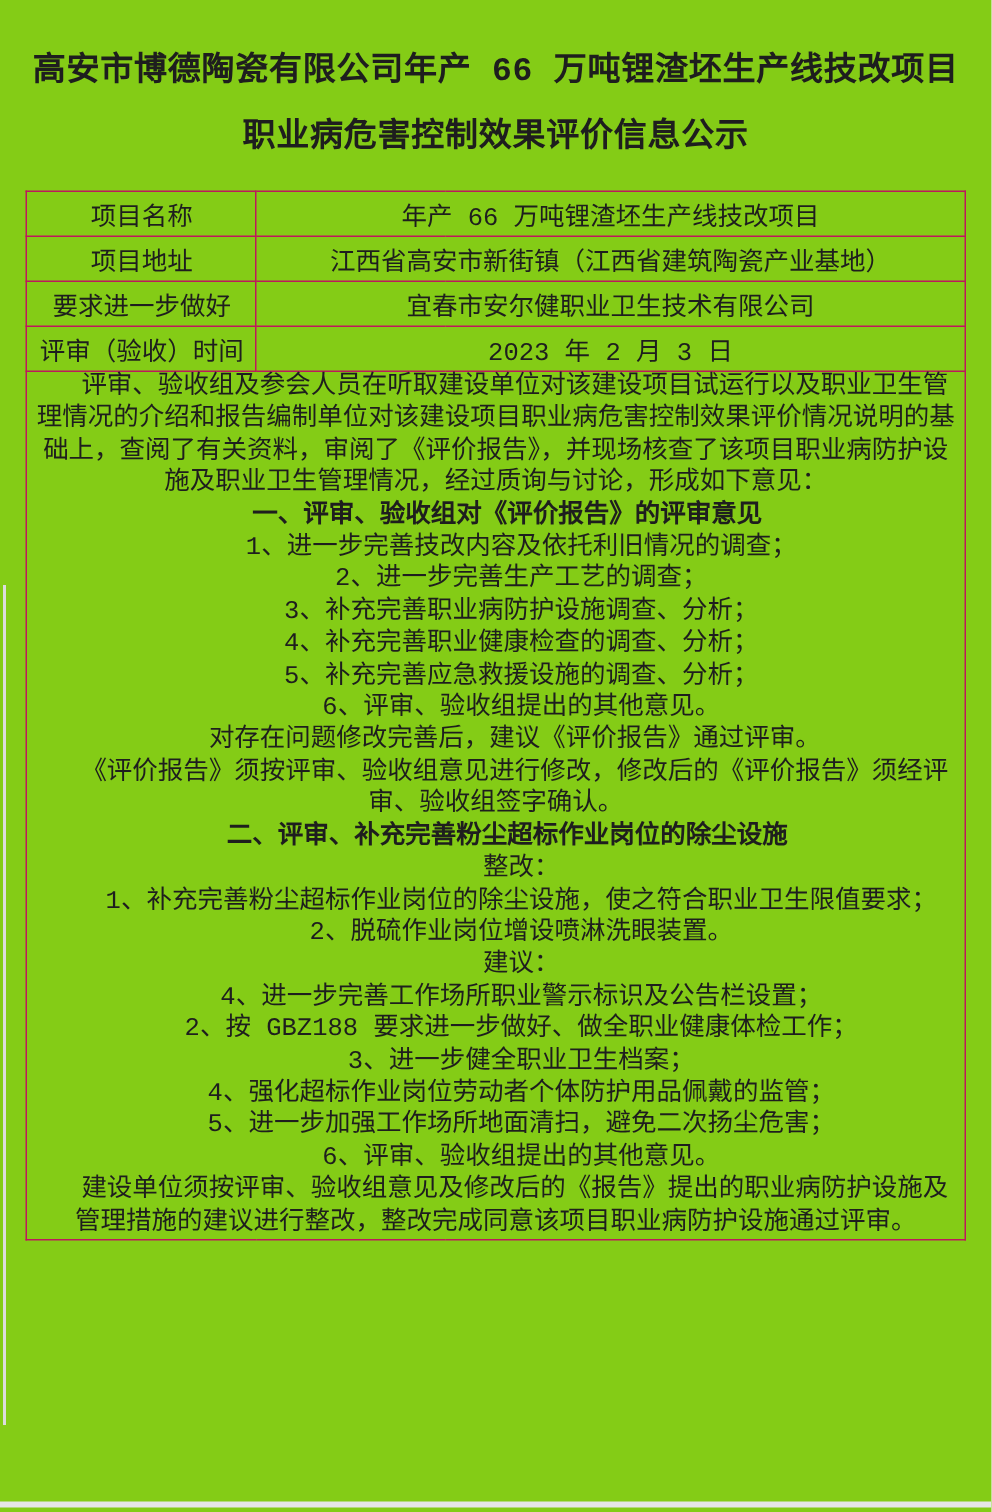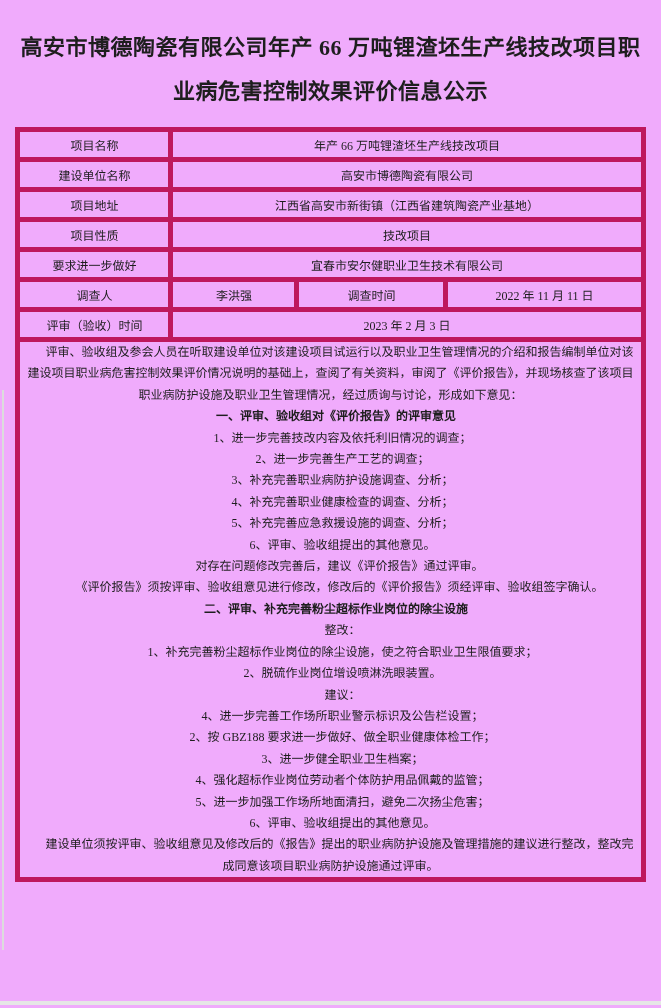--- a/index.html
+++ b/index.html
@@ -9,9 +9,9 @@
     width: 661px;
     height: 1008px;
     margin: 0 auto;
-    background: #f0abfc;
+    background: #84cc16;
     color: #1e1e1e;
-    font-family: Liberation Serif, serif;
+    font-family: Liberation Mono, monospace;
     overflow: hidden;
   }
   .doc-title {

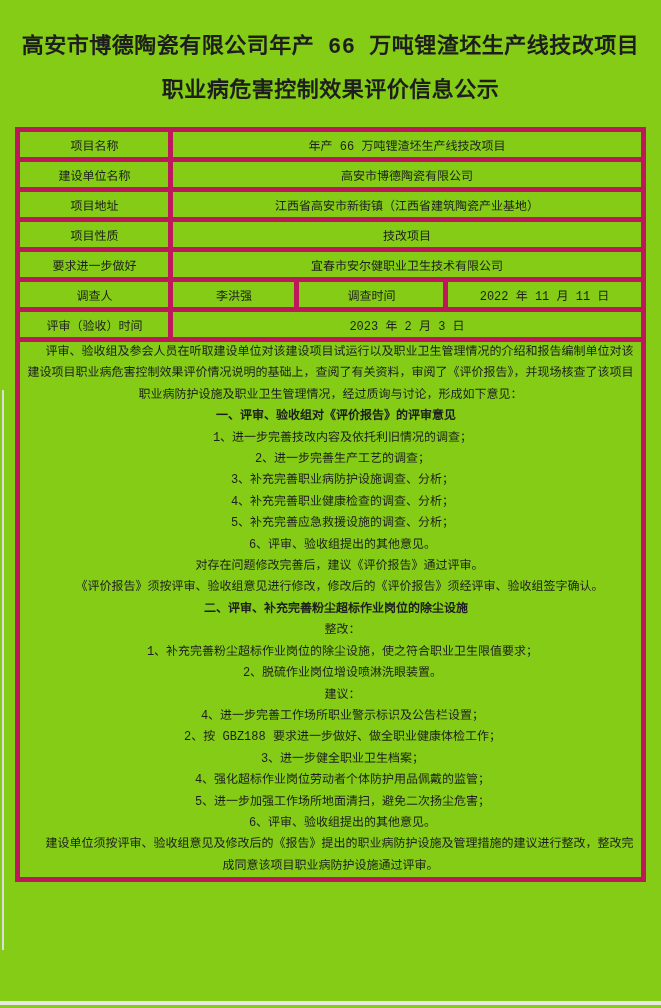--- a/index.html
+++ b/index.html
@@ -30,8 +30,8 @@
     table-layout: fixed;
   }
   table.info-table td {
-    border: 5px solid #be185d;
-    font-size: 12px;
+    border: 1px solid #be185d;
+    font-size: 17px;
     text-align: center;
     vertical-align: middle;
     height: 30px;

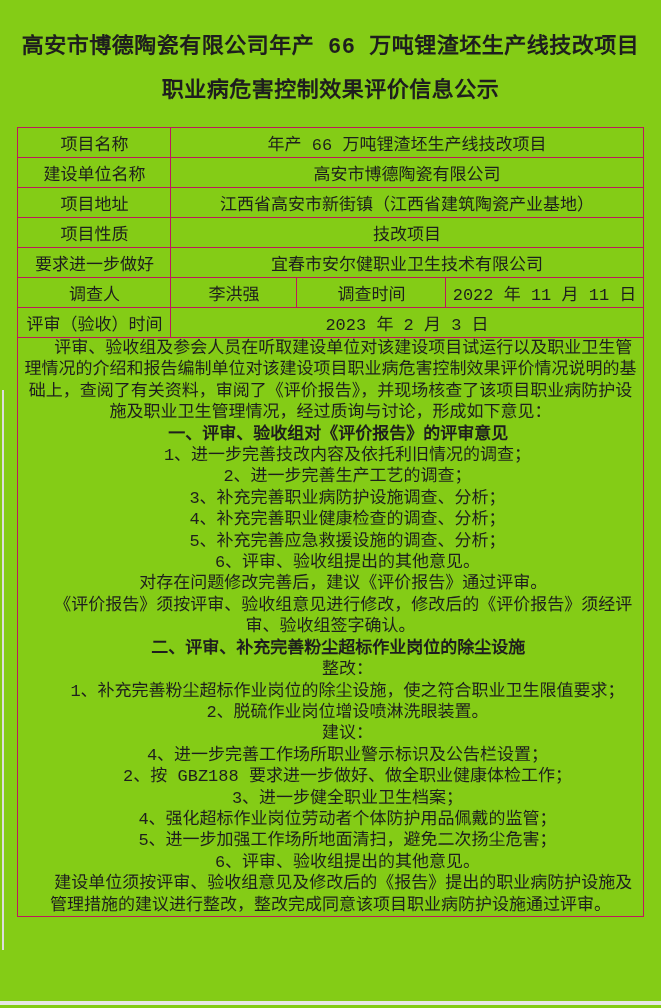--- a/index.html
+++ b/index.html
@@ -87,10 +87,6 @@
         <td colspan="3">年产 66 万吨锂渣坯生产线技改项目</td>
       </tr>
       <tr>
-        <td>建设单位名称</td>
-        <td colspan="3">高安市博德陶瓷有限公司</td>
-      </tr>
-      <tr>
         <td>项目地址</td>
         <td colspan="3">江西省高安市新街镇（江西省建筑陶瓷产业基地）</td>
       </tr>

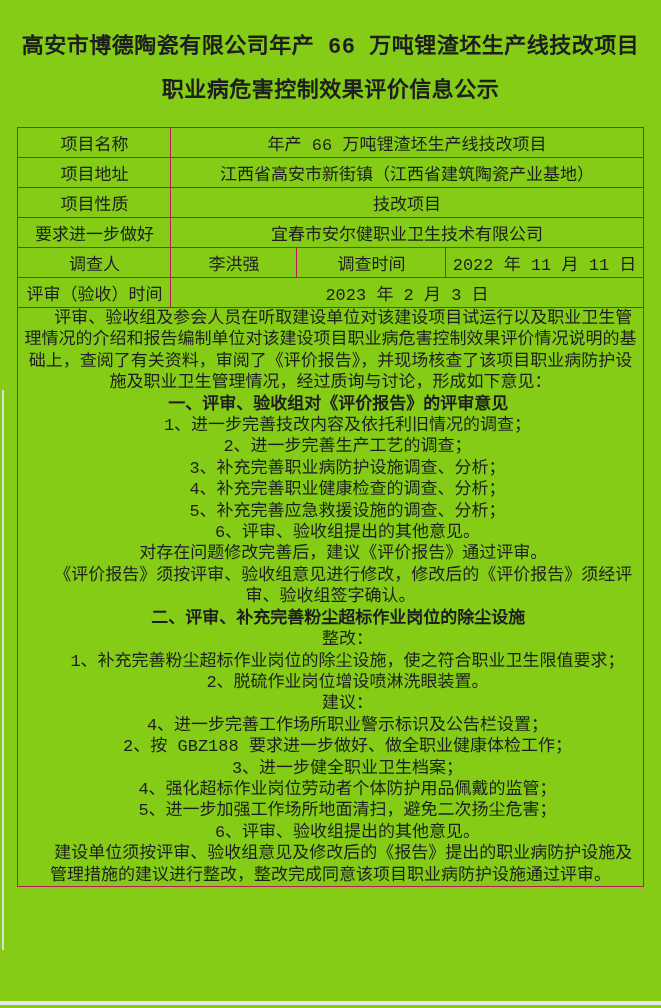--- a/index.html
+++ b/index.html
@@ -91,10 +91,6 @@
         <td colspan="3">江西省高安市新街镇（江西省建筑陶瓷产业基地）</td>
       </tr>
       <tr>
-        <td>项目性质</td>
-        <td colspan="3">技改项目</td>
-      </tr>
-      <tr>
         <td>要求进一步做好</td>
         <td colspan="3">宜春市安尔健职业卫生技术有限公司</td>
       </tr>

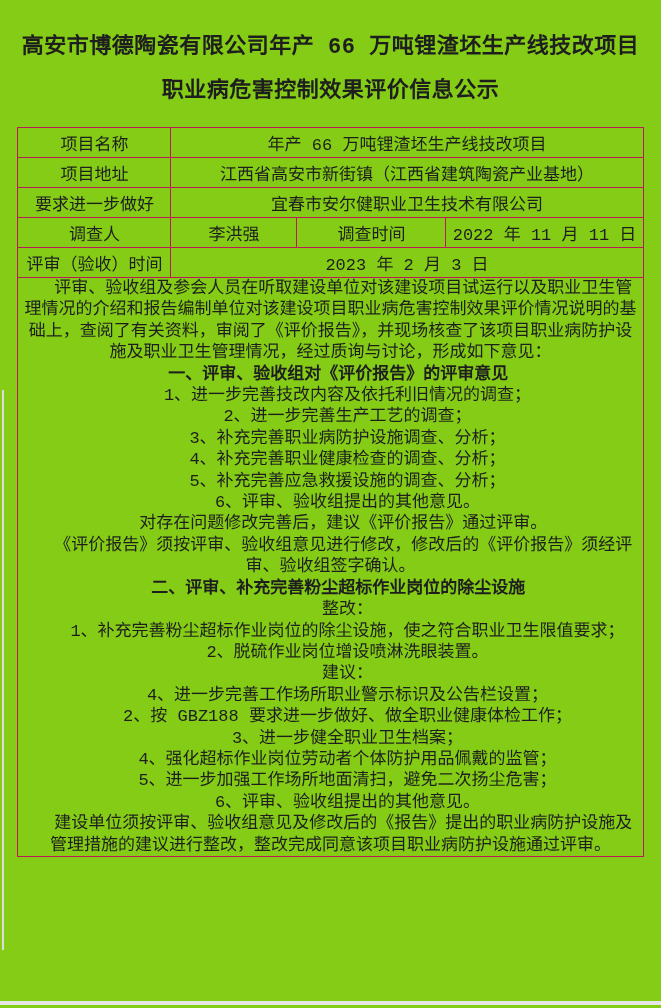--- a/index.html
+++ b/index.html
@@ -95,12 +95,6 @@
         <td colspan="3">宜春市安尔健职业卫生技术有限公司</td>
       </tr>
       <tr>
-        <td>调查人</td>
-        <td>李洪强</td>
-        <td>调查时间</td>
-        <td>2022 年 11 月 11 日</td>
-      </tr>
-      <tr>
         <td>评审（验收）时间</td>
         <td colspan="3">2023 年 2 月 3 日</td>
       </tr>

